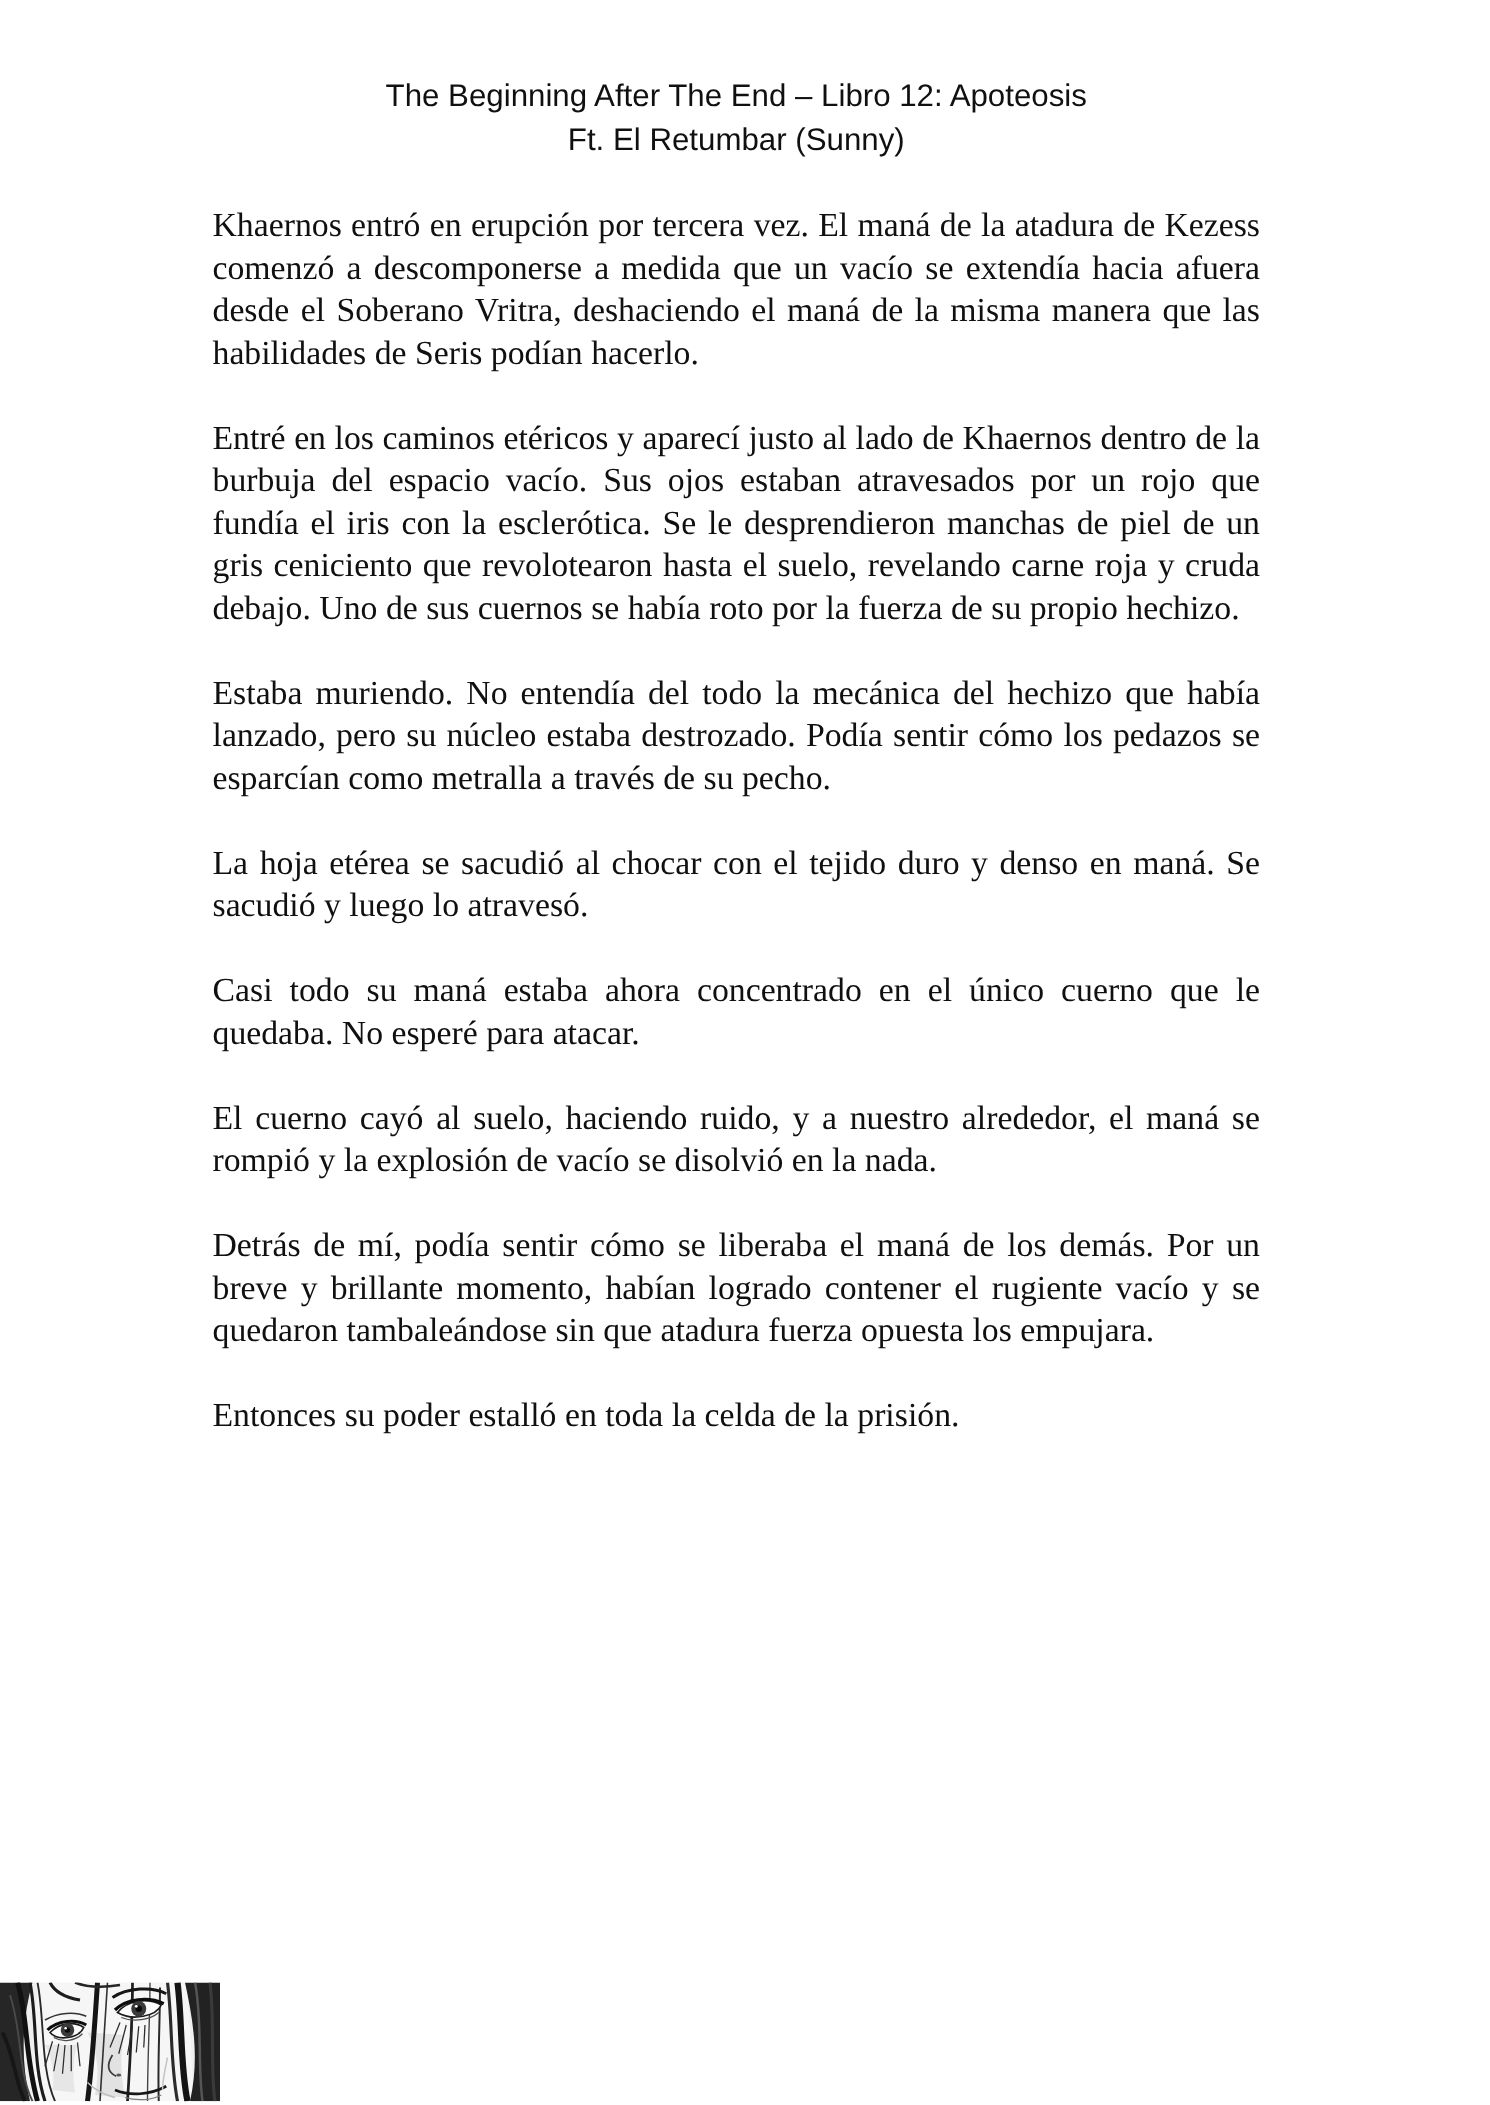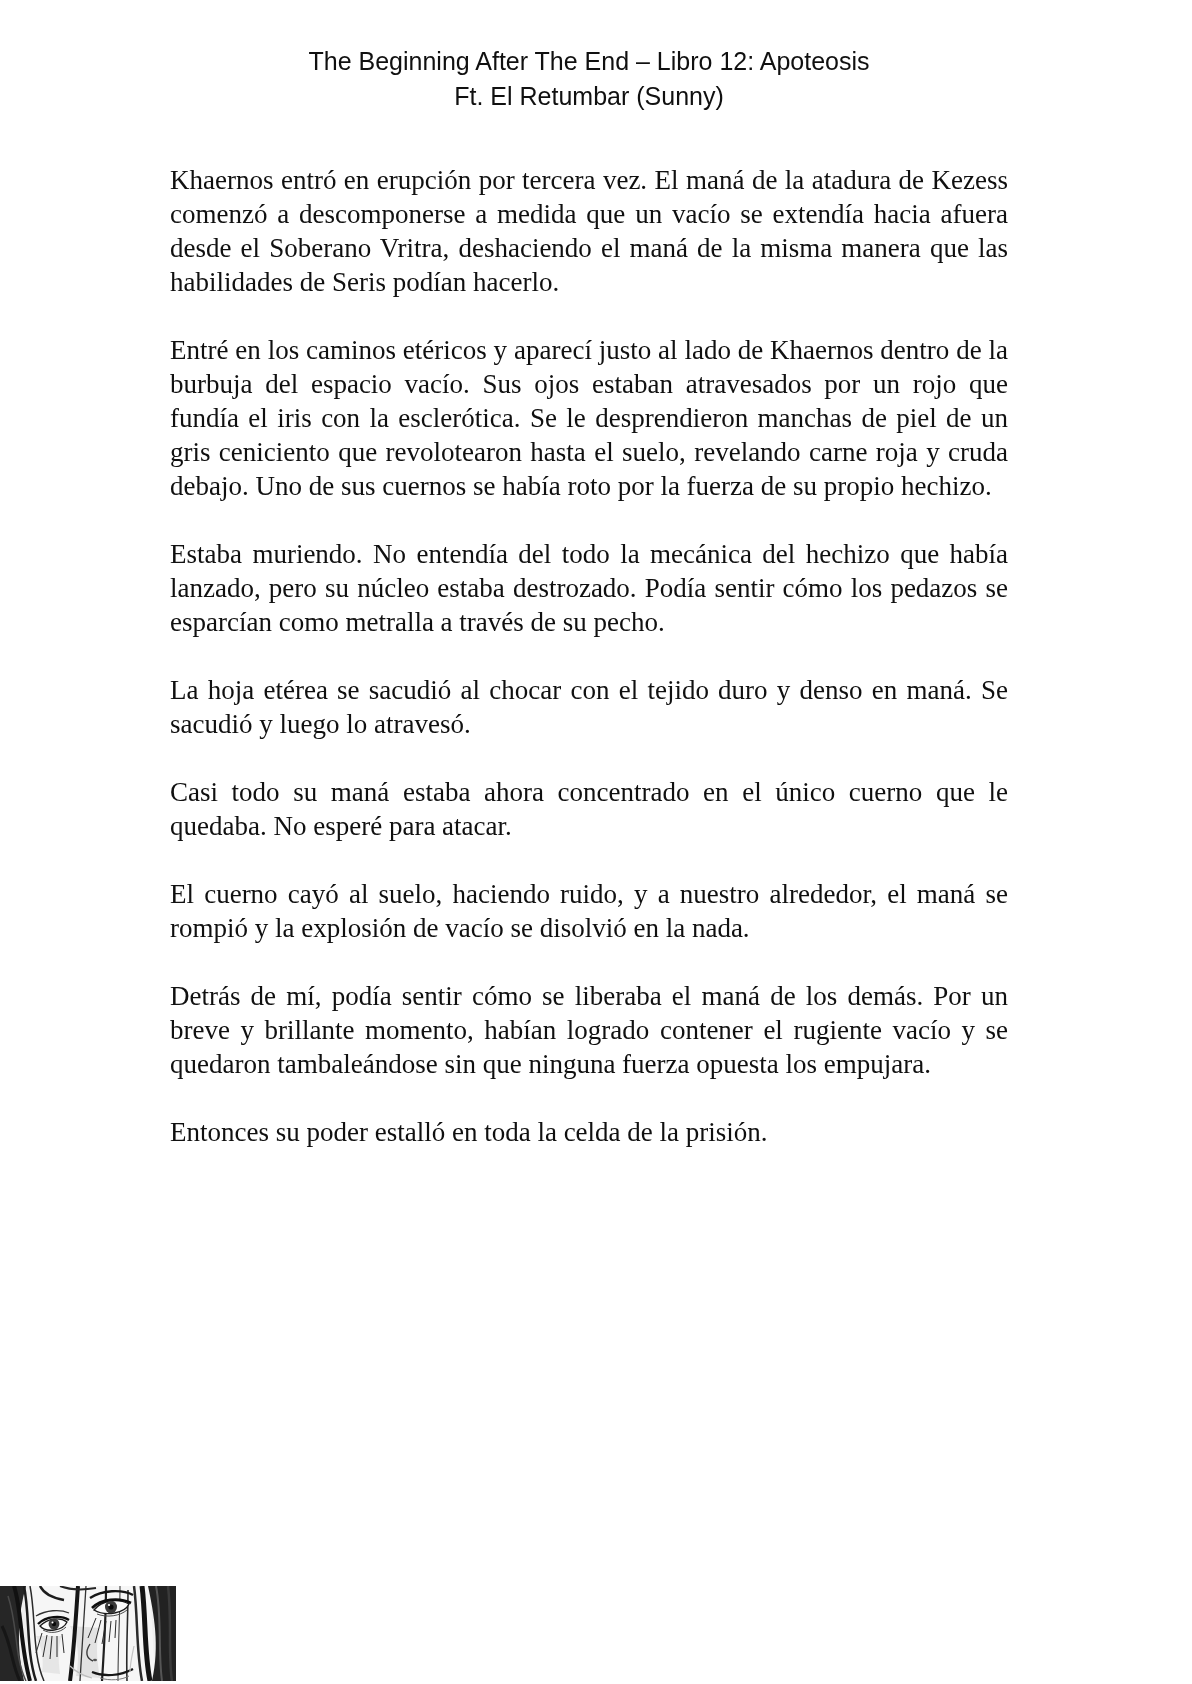--- a/index.html
+++ b/index.html
@@ -17,7 +17,7 @@
   }
   .doc-title {
     position: absolute;
-    top: 44px;
+    top: 60px;
     left: 170px;
     width: 838px;
     text-align: center;

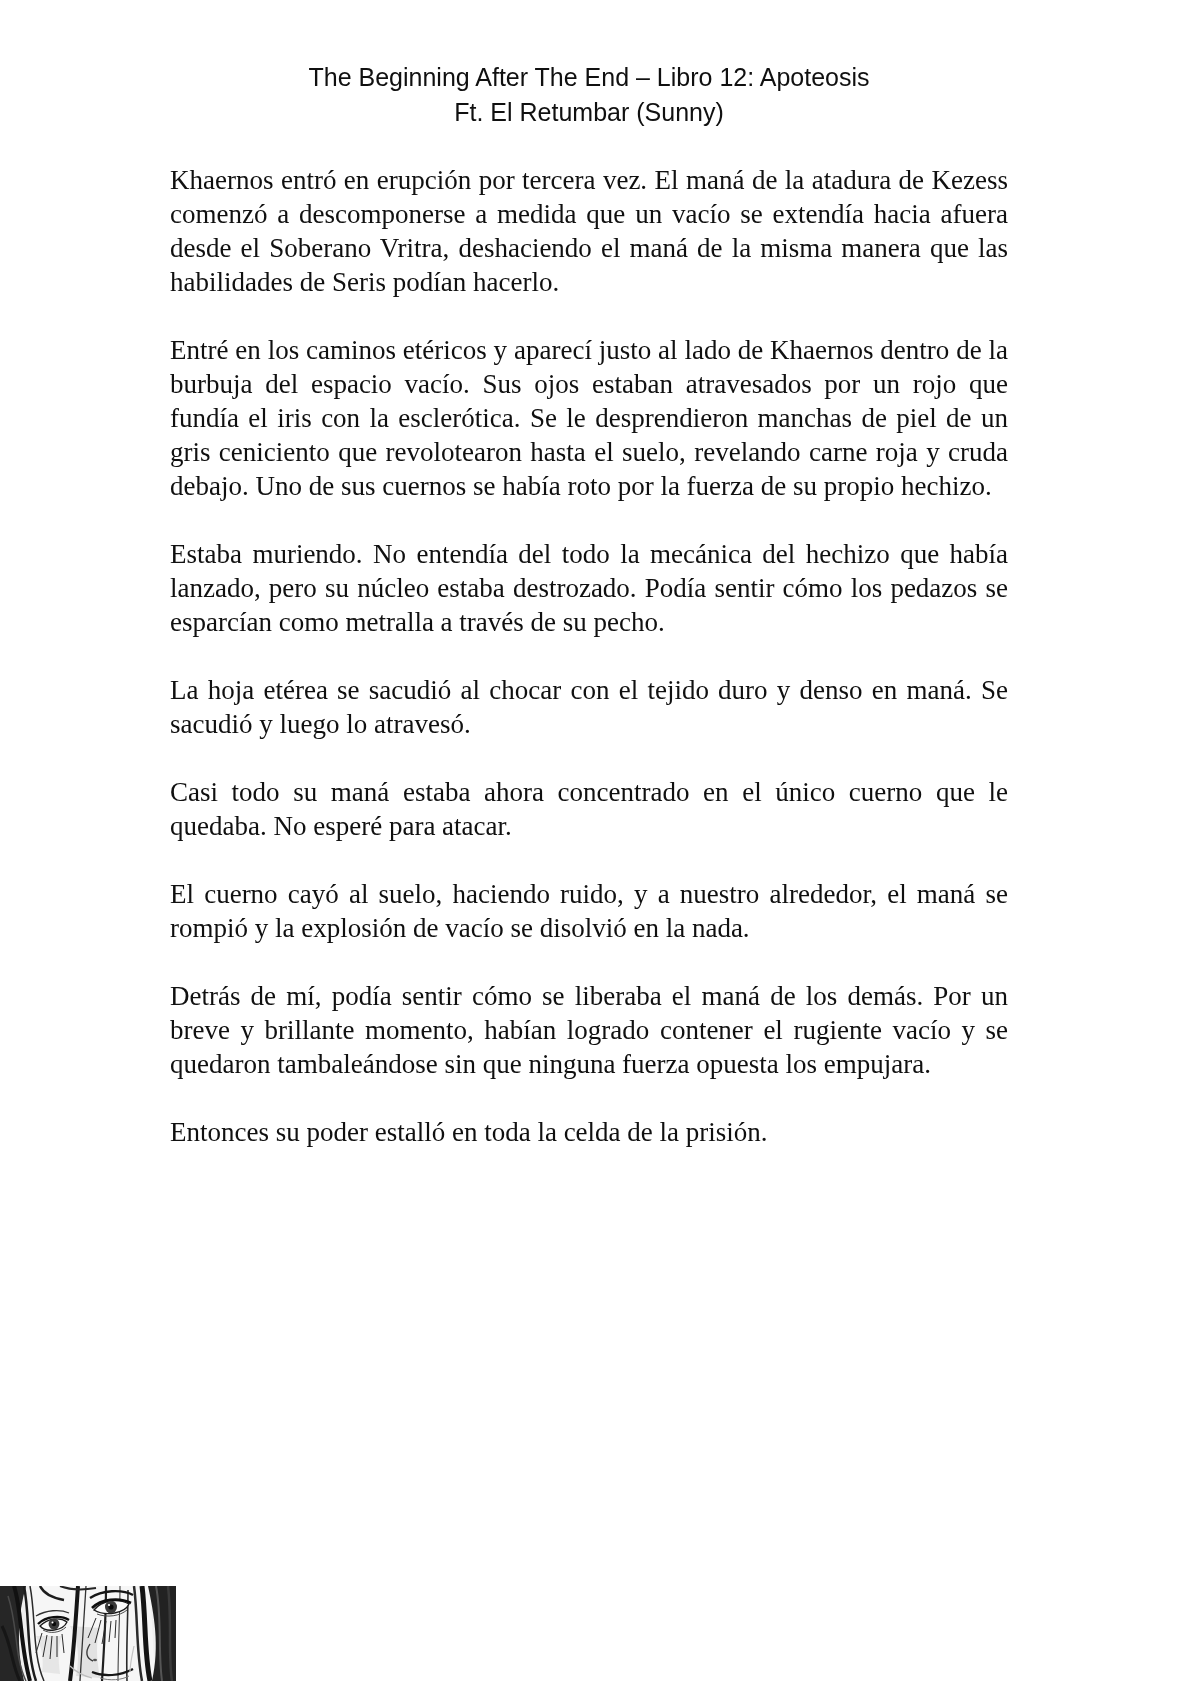--- a/index.html
+++ b/index.html
@@ -67,7 +67,7 @@
     <p>La hoja etérea se sacudió al chocar con el tejido duro y denso en maná. Se sacudió y luego lo atravesó.</p>
     <p>Casi todo su maná estaba ahora concentrado en el único cuerno que le quedaba. No esperé para atacar.</p>
     <p>El cuerno cayó al suelo, haciendo ruido, y a nuestro alrededor, el maná se rompió y la explosión de vacío se disolvió en la nada.</p>
-    <p>Detrás de mí, podía sentir cómo se liberaba el maná de los demás. Por un breve y brillante momento, habían logrado contener el rugiente vacío y se quedaron tambaleándose sin que ninguna fuerza opuesta los empujara.</p>
+    <p>Detrás de mí, podía sentir cómo se liberaba el maná de los demás. Por un breve y brillante momento, habían logrado contener el rugiente vacío y se quedaron tambaleándose sin que atadura fuerza opuesta los empujara.</p>
     <p>Entonces su poder estalló en toda la celda de la prisión.</p>
   </div>
 

